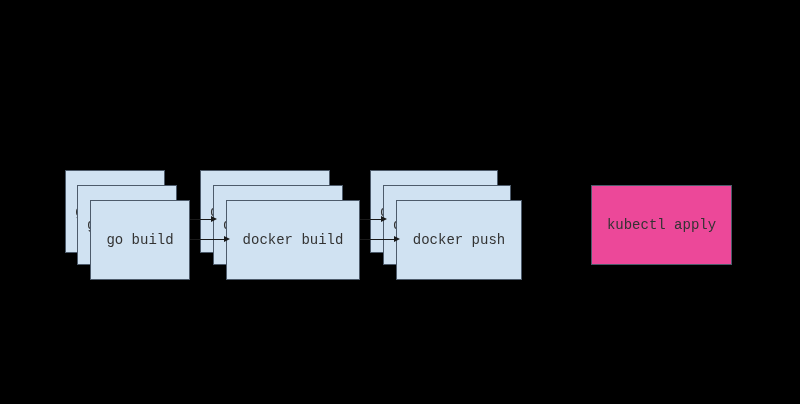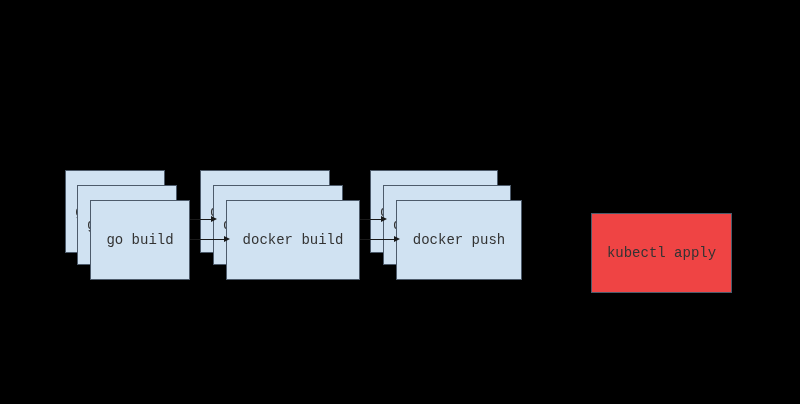--- a/index.html
+++ b/index.html
@@ -96,7 +96,7 @@
     <span class="node-label" style="color: rgb(51, 51, 51);">docker push</span>
   </div>
 
-  <div class="node stack-front" style="left: 591px; top: 185px; width: 141px; height: 80px; background: #ef4444; border-color: rgb(77, 91, 107); margin-top: 28px;">
+  <div class="node stack-front" style="left: 591px; top: 185px; width: 141px; height: 80px; background: #ec4899; border-color: rgb(77, 91, 107);">
     <span class="node-label" style="color: rgb(51, 51, 51);">kubectl apply</span>
   </div>
 

